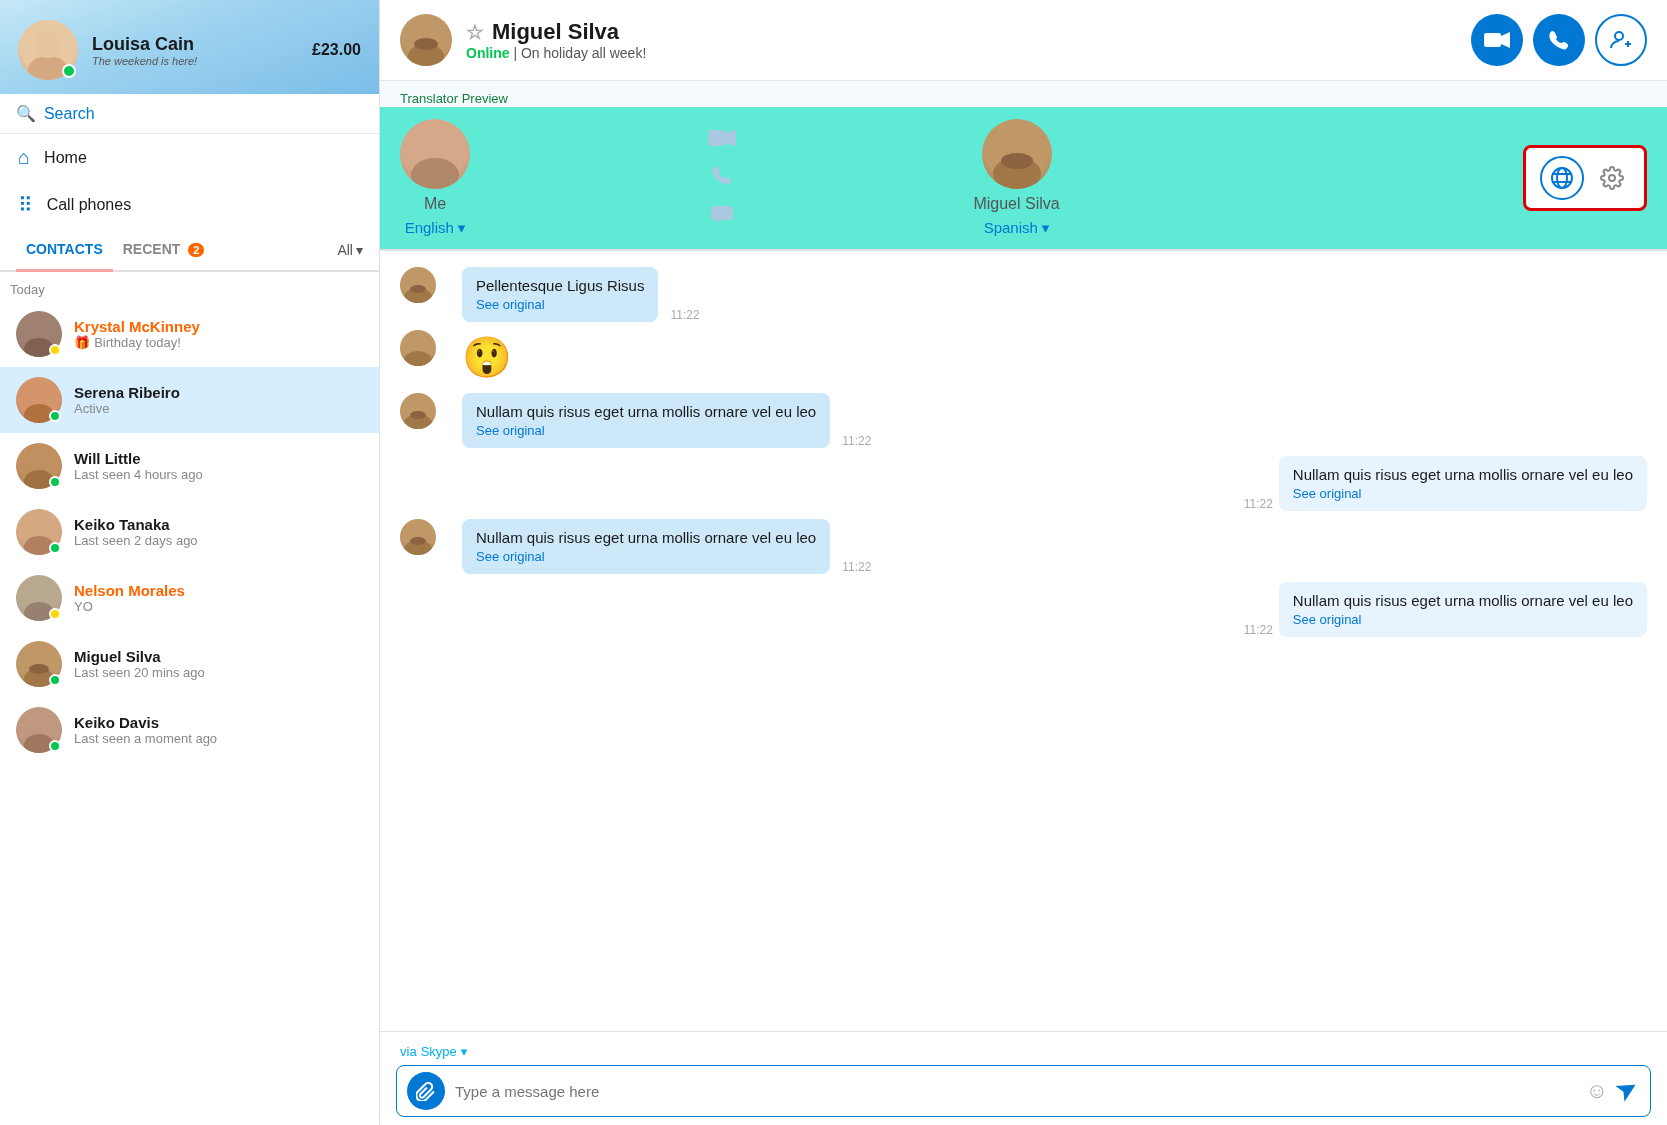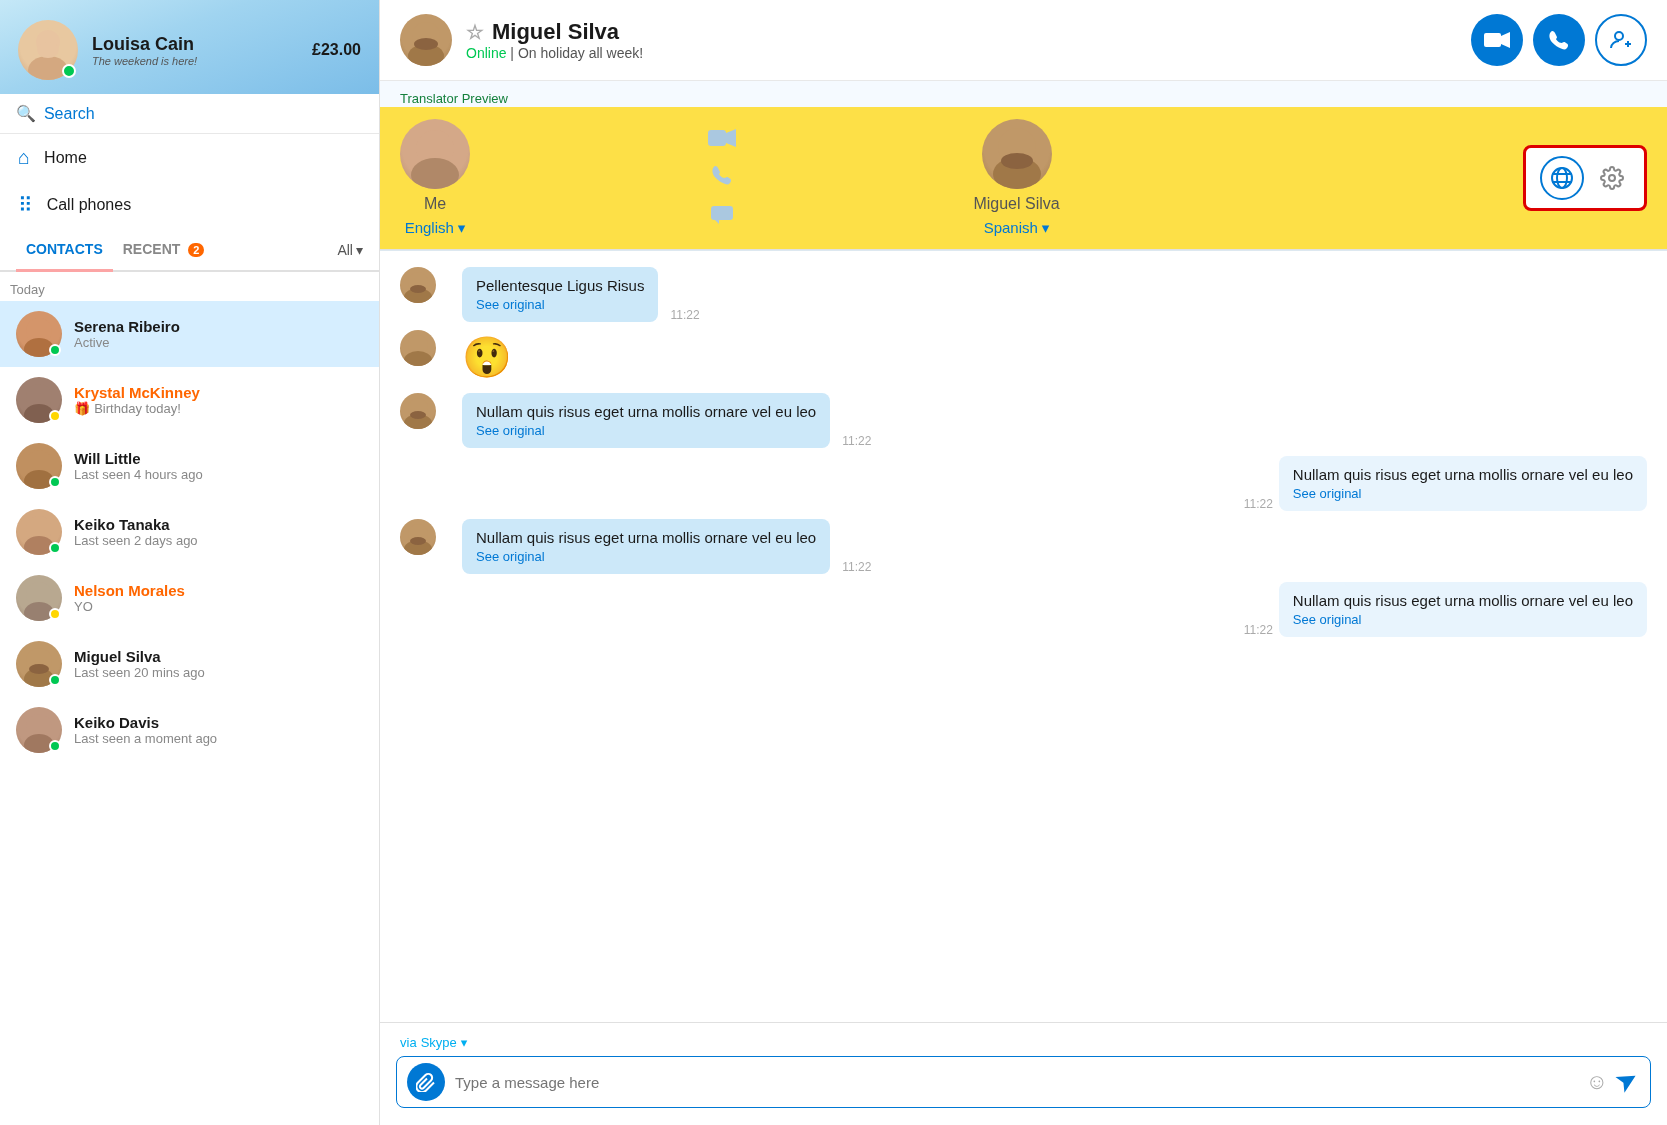--- a/index.html
+++ b/index.html
@@ -188,7 +188,7 @@
     }
     .star-icon { color: #aaa; font-size: 20px; }
     .status-line { font-size: 14px; color: #555; }
-    .status-online { color: #00c853; font-weight: 400; }
+    .status-online { color: #00c853; font-weight: 700; }
 
     .header-actions {
       display: flex;

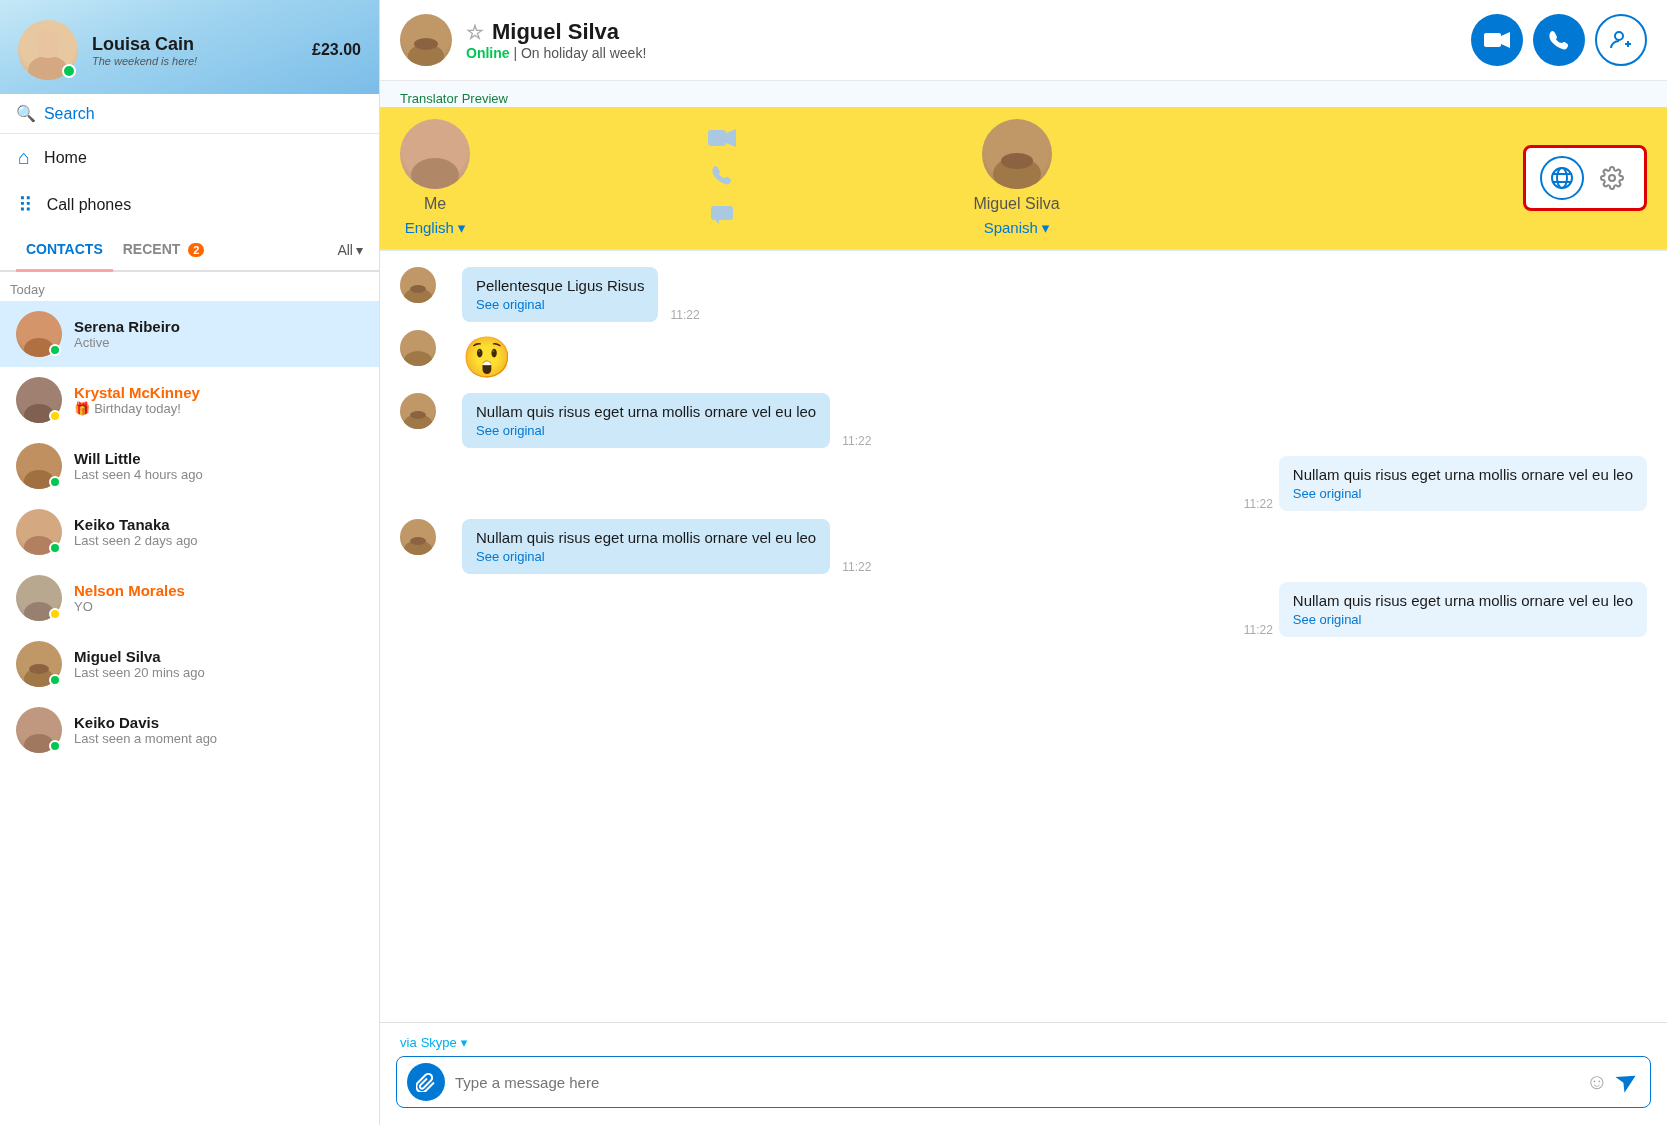--- a/index.html
+++ b/index.html
@@ -228,7 +228,7 @@
       align-items: center;
       padding: 12px 20px 12px;
       gap: 0;
-      background: #fde047;
+      background: #5eead4;
       border-bottom: 1px solid #e0e0e0;
     }
 

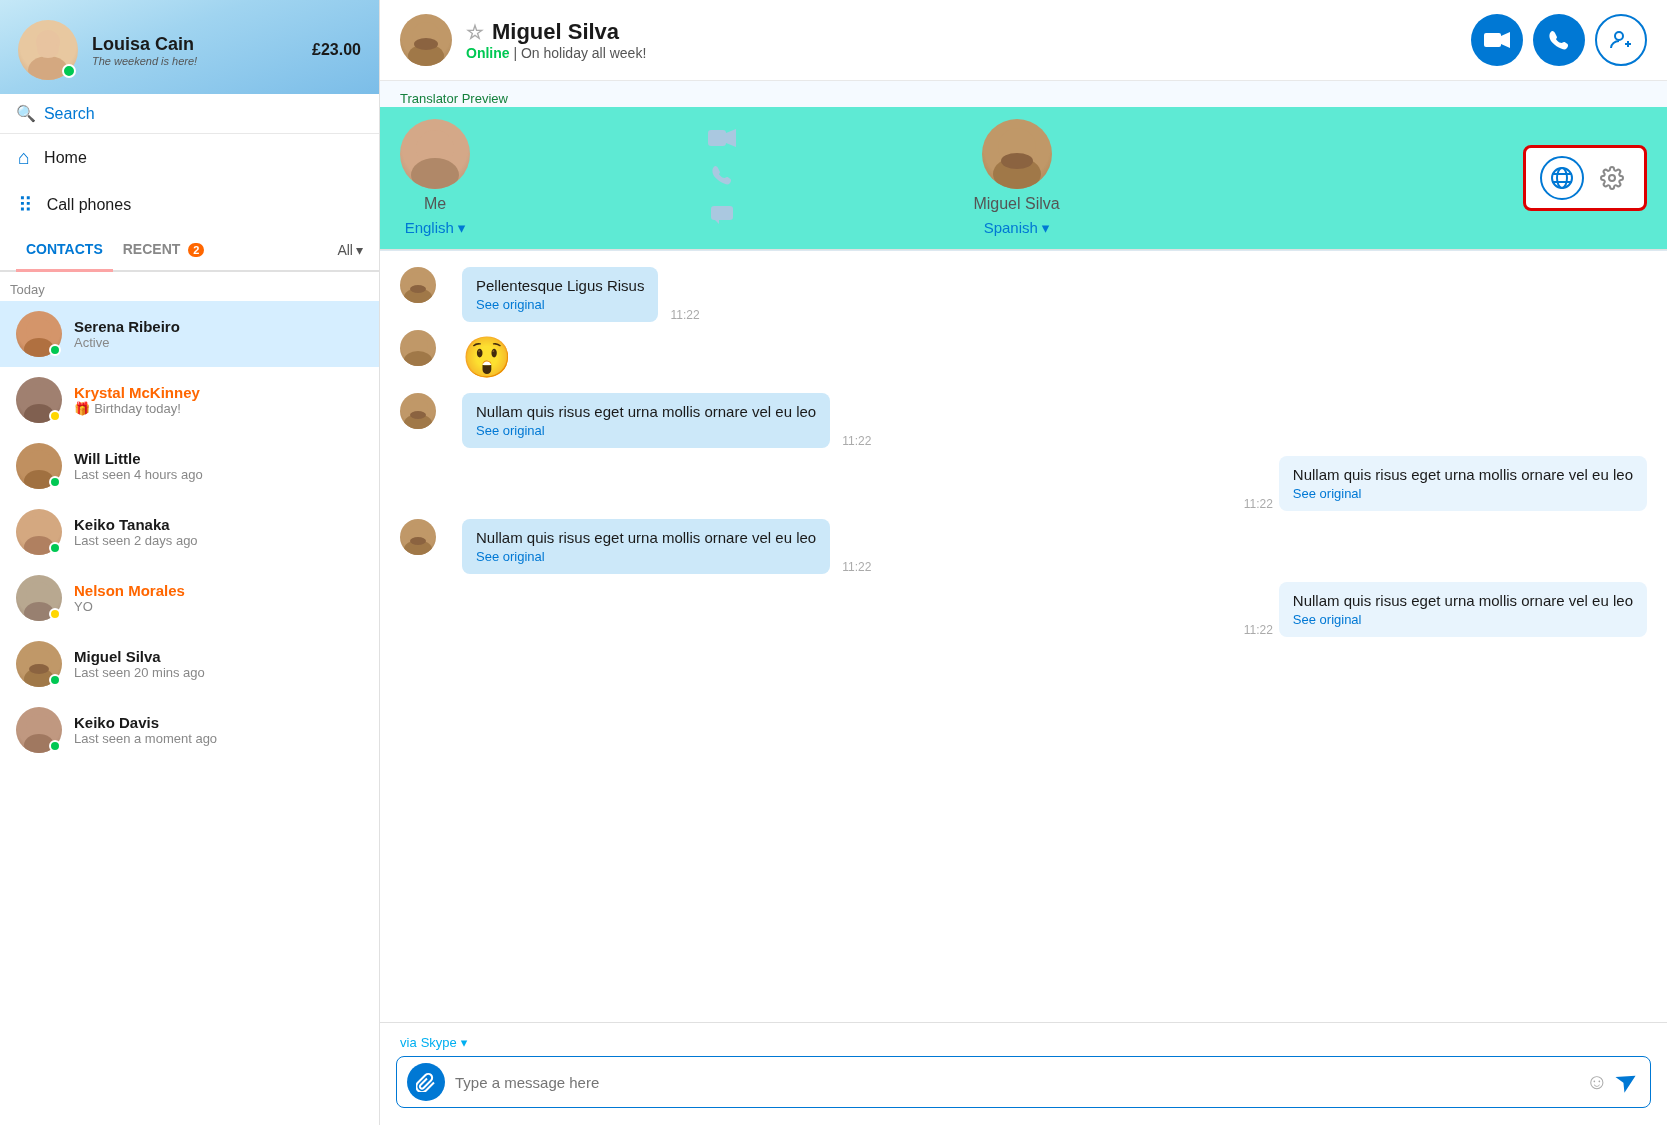--- a/index.html
+++ b/index.html
@@ -466,6 +466,25 @@
 
   <div class="contact-list">
 
+    <div class="contact-item">
+      <div class="avatar-wrap">
+        <div class="avatar-sm face-krystal">
+          <svg width="46" height="46" viewBox="0 0 46 46">
+            <circle cx="23" cy="20" r="13" fill="#a08070"></circle>
+            <ellipse cx="23" cy="38" rx="15" ry="11" fill="#806050"></ellipse>
+          </svg>
+        </div>
+        <div class="status-dot away" style="bottom:1px;right:1px;width:12px;height:12px;"></div>
+      </div>
+      <div class="contact-info">
+        <div class="contact-name highlight">Krystal McKinney</div>
+        <div class="contact-sub birthday">
+          <span>🎁</span>
+          <span>Birthday today!</span>
+        </div>
+      </div>
+    </div>
+
     <div class="contact-item selected">
       <div class="avatar-wrap">
         <div class="avatar-sm face-serena">
@@ -479,25 +498,6 @@
       <div class="contact-info">
         <div class="contact-name">Serena Ribeiro</div>
         <div class="contact-sub">Active</div>
-      </div>
-    </div>
-
-    <div class="contact-item">
-      <div class="avatar-wrap">
-        <div class="avatar-sm face-krystal">
-          <svg width="46" height="46" viewBox="0 0 46 46">
-            <circle cx="23" cy="20" r="13" fill="#a08070"></circle>
-            <ellipse cx="23" cy="38" rx="15" ry="11" fill="#806050"></ellipse>
-          </svg>
-        </div>
-        <div class="status-dot away" style="bottom:1px;right:1px;width:12px;height:12px;"></div>
-      </div>
-      <div class="contact-info">
-        <div class="contact-name highlight">Krystal McKinney</div>
-        <div class="contact-sub birthday">
-          <span>🎁</span>
-          <span>Birthday today!</span>
-        </div>
       </div>
     </div>
 

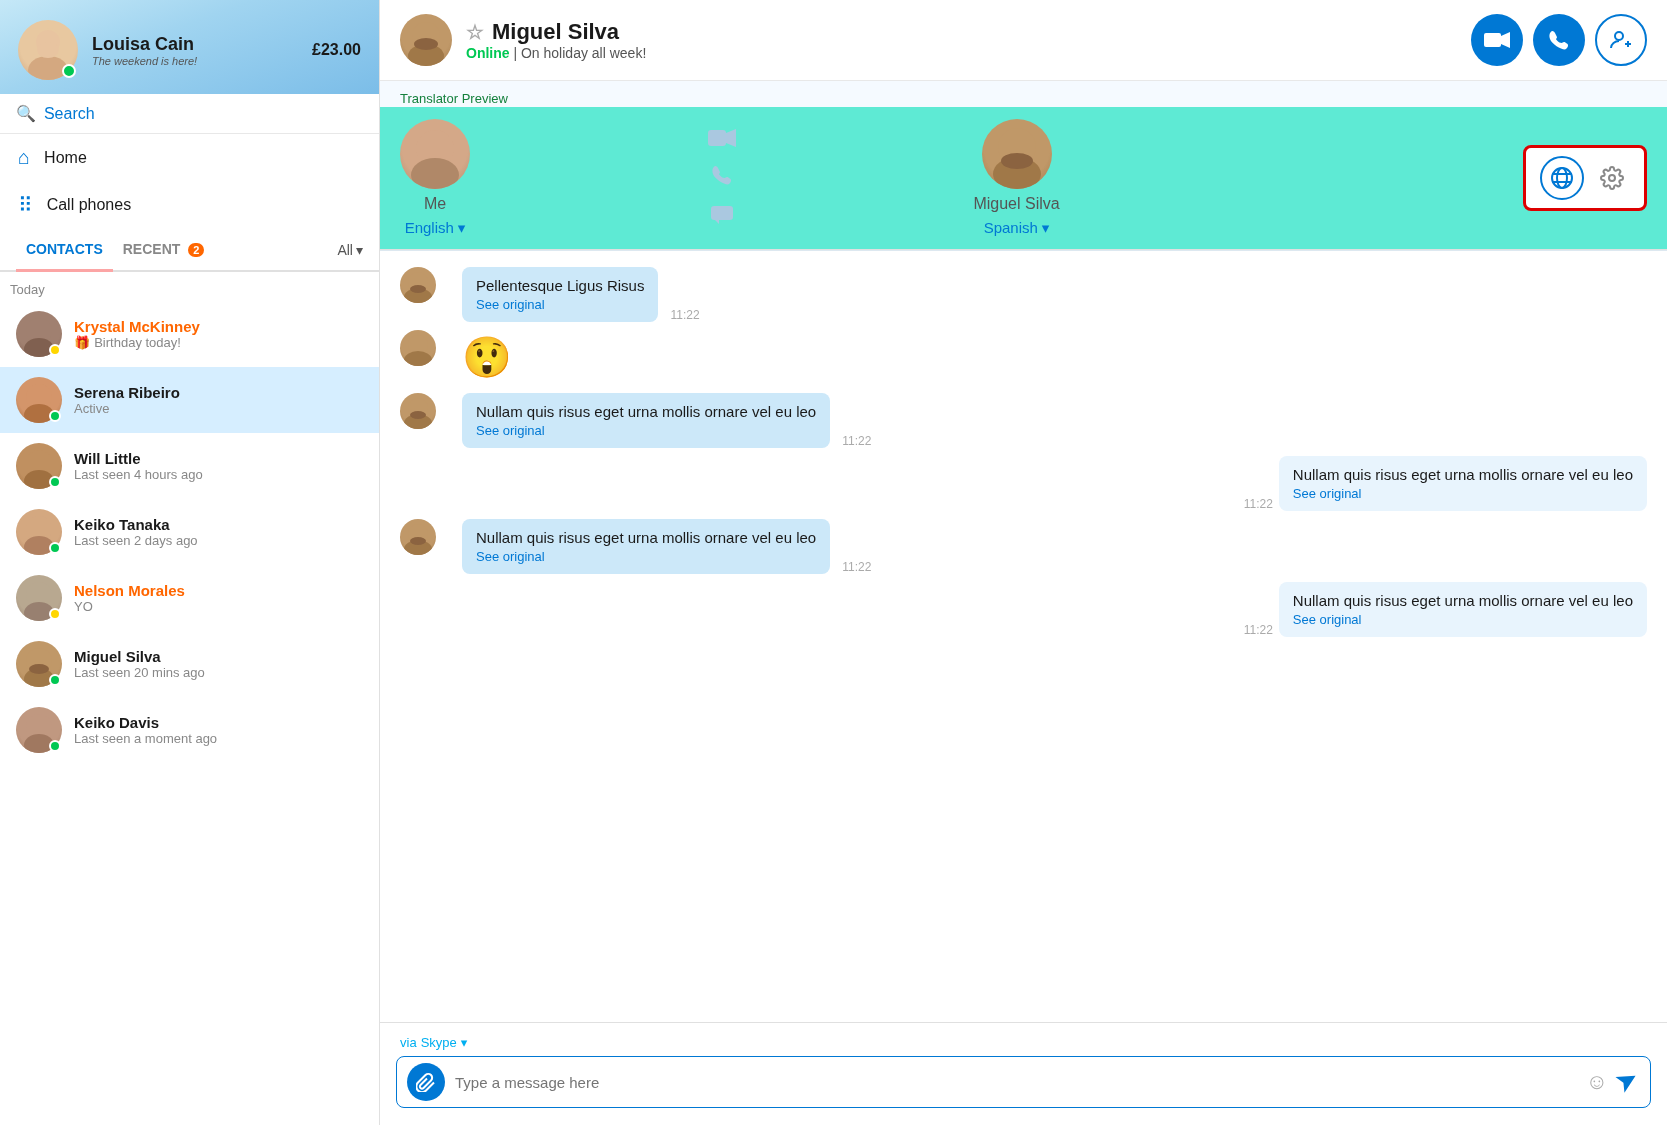--- a/index.html
+++ b/index.html
@@ -340,7 +340,7 @@
     
     .input-area {
       border-top: 1px solid #e0e0e0;
-      padding: 8px 16px 17px;
+      padding: 8px 16px 8px;
       background: #fff;
     }
 

